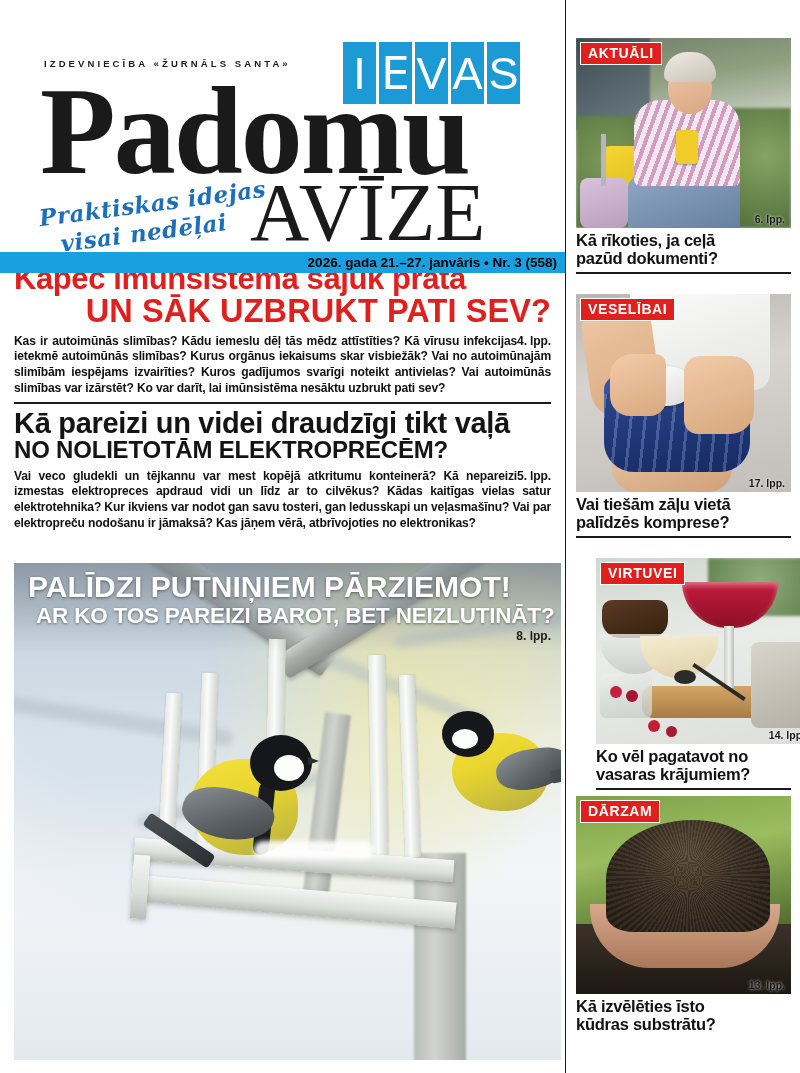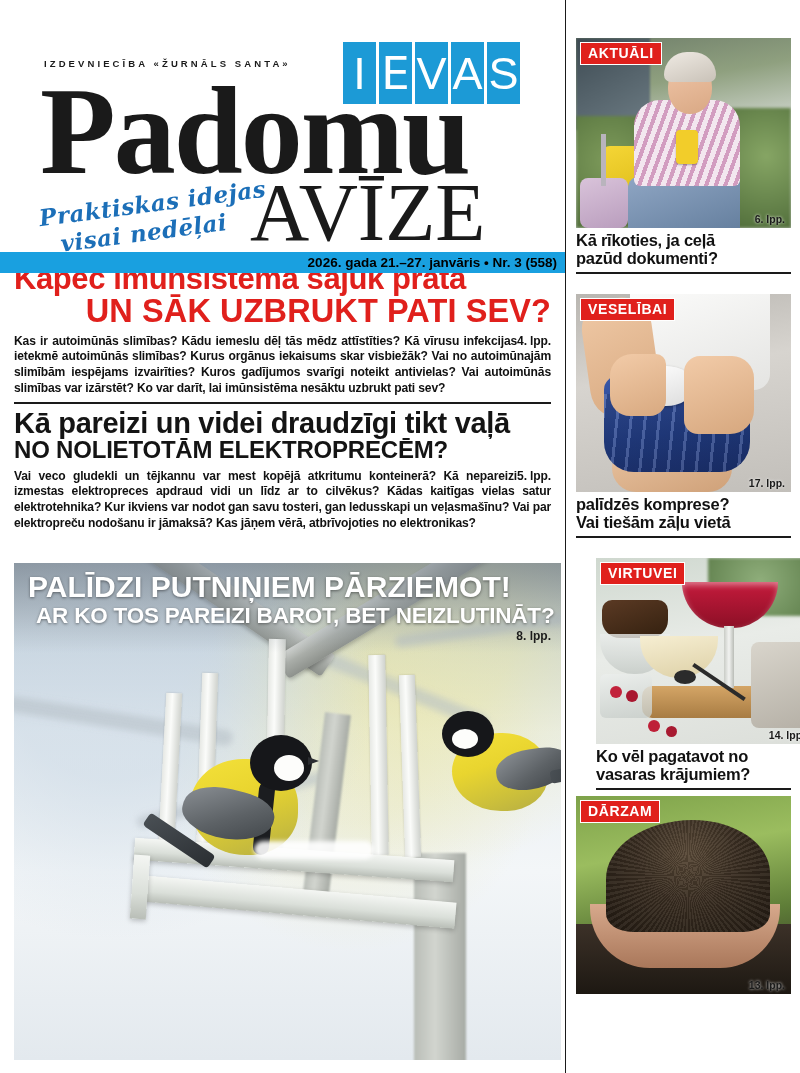--- a/index.html
+++ b/index.html
@@ -445,8 +445,8 @@
         <div class="pg">17. lpp.</div>
       </div>
       <div class="side-head">
+        <div>Vai tiešām zāļu vietā</div>
         <div>palīdzēs komprese?</div>
-        <div>Vai tiešām zāļu vietā</div>
       </div>
       <div class="side-rule"></div>
     </div>

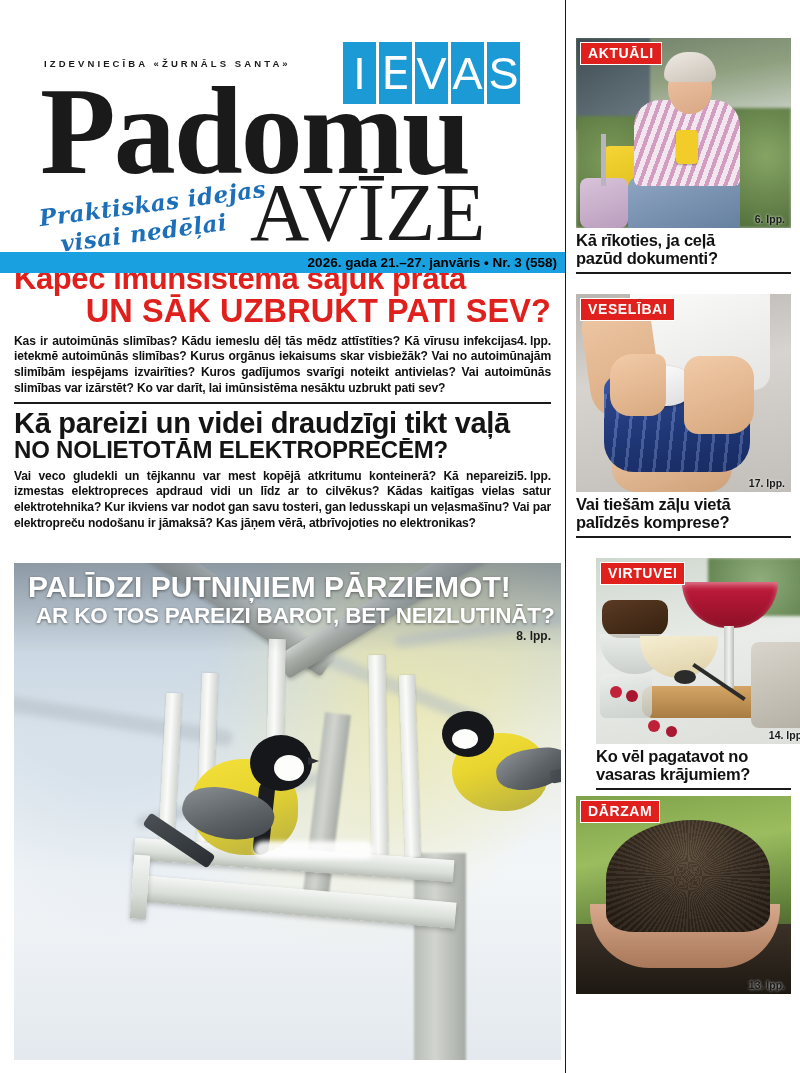--- a/index.html
+++ b/index.html
@@ -489,6 +489,10 @@
         <div class="badge">DĀRZAM</div>
         <div class="pg">13. lpp.</div>
       </div>
+      <div class="side-head">
+        <div>Kā izvēlēties īsto</div>
+        <div>kūdras substrātu?</div>
+      </div>
     </div>
 
   </div>

